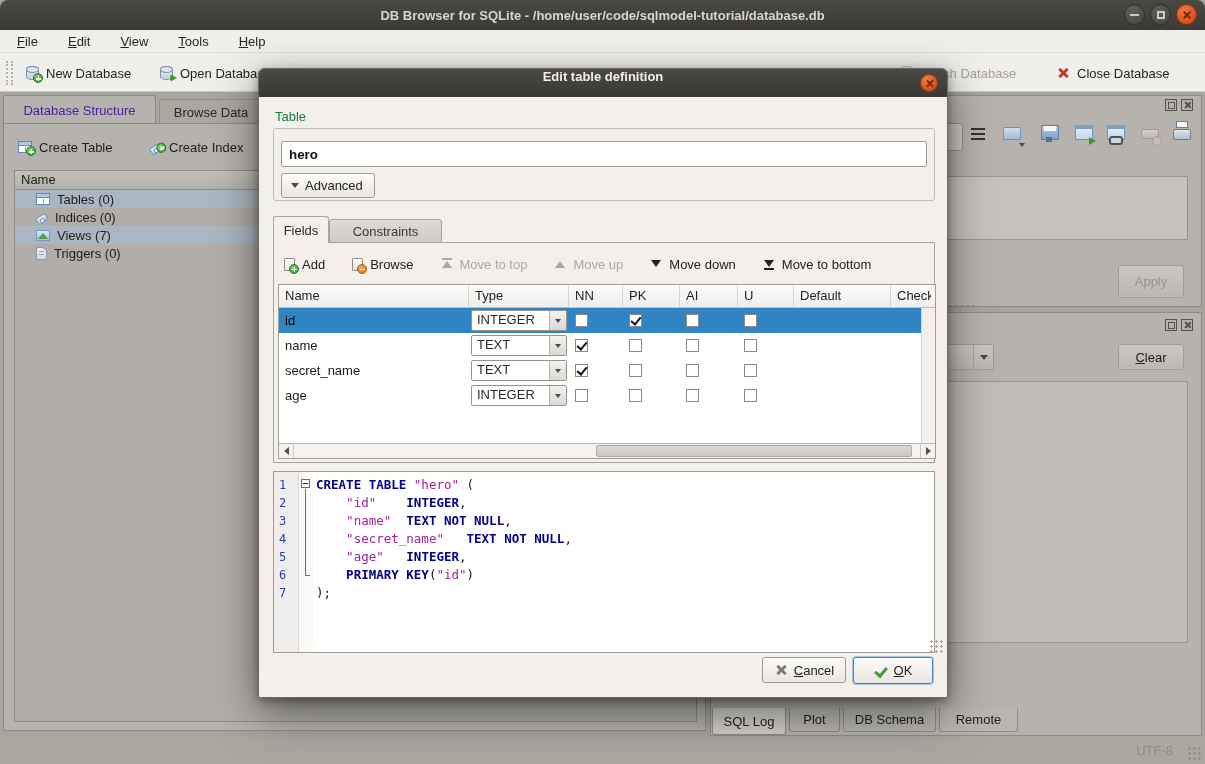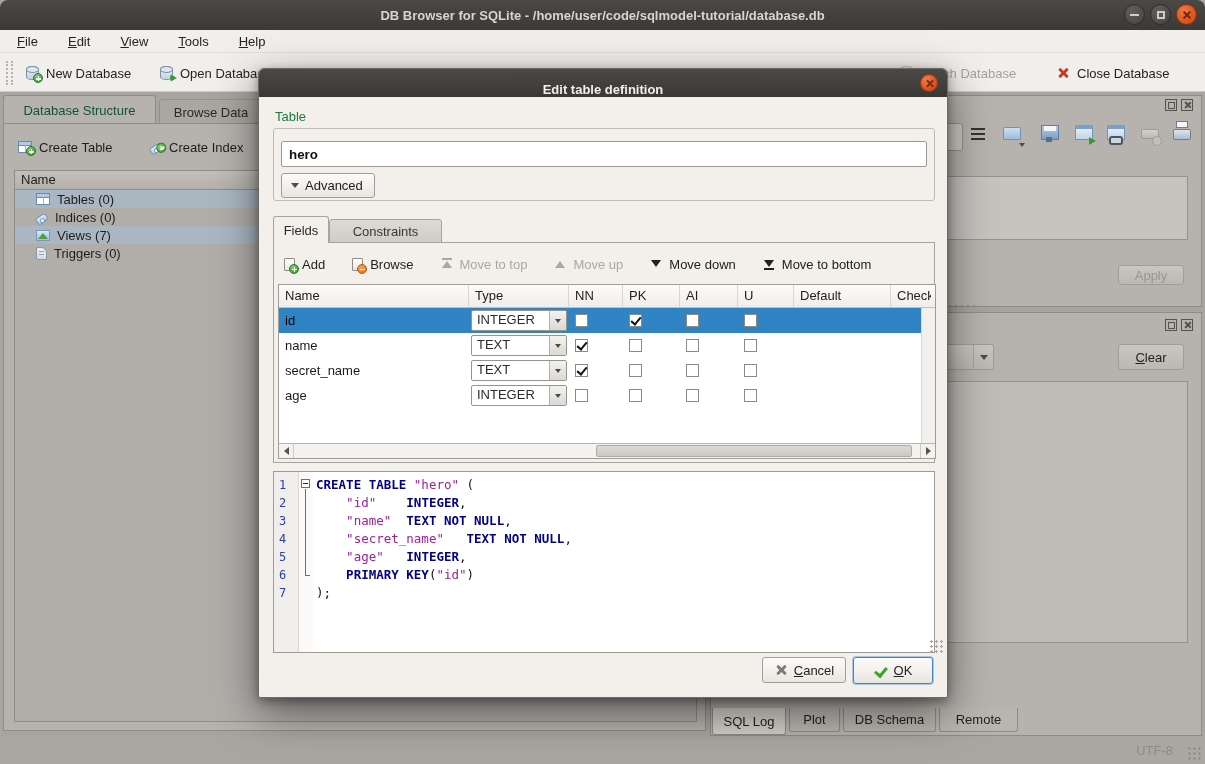--- a/index.html
+++ b/index.html
@@ -129,7 +129,7 @@
   .dialog { position:absolute; left:258px; top:68px; width:690px; height:630px; background:#f3efeb;
     border:1px solid #6e6a64; border-radius:6px 6px 2px 2px; box-shadow:0 14px 44px rgba(0,0,0,.5), 0 3px 10px rgba(0,0,0,.35); z-index:50; }
   .dtitle { position:absolute; left:0; top:0; right:0; height:28px; background:linear-gradient(#4b4945,#3a3834);
-    border-radius:5px 5px 0 0; display:flex; align-items:flex-end; justify-content:center; }
+    border-radius:5px 5px 0 0; display:flex; align-items:flex-start; justify-content:center; }
   .dtitle span { color:#f2efe9; font-weight:bold; }
   .dclose { position:absolute; right:9px; top:5px; width:18px; height:18px; border-radius:50%;
     background:radial-gradient(circle at 35% 30%,#f08048,#dd5420 60%,#c64312); border:1px solid #9c3a12; }

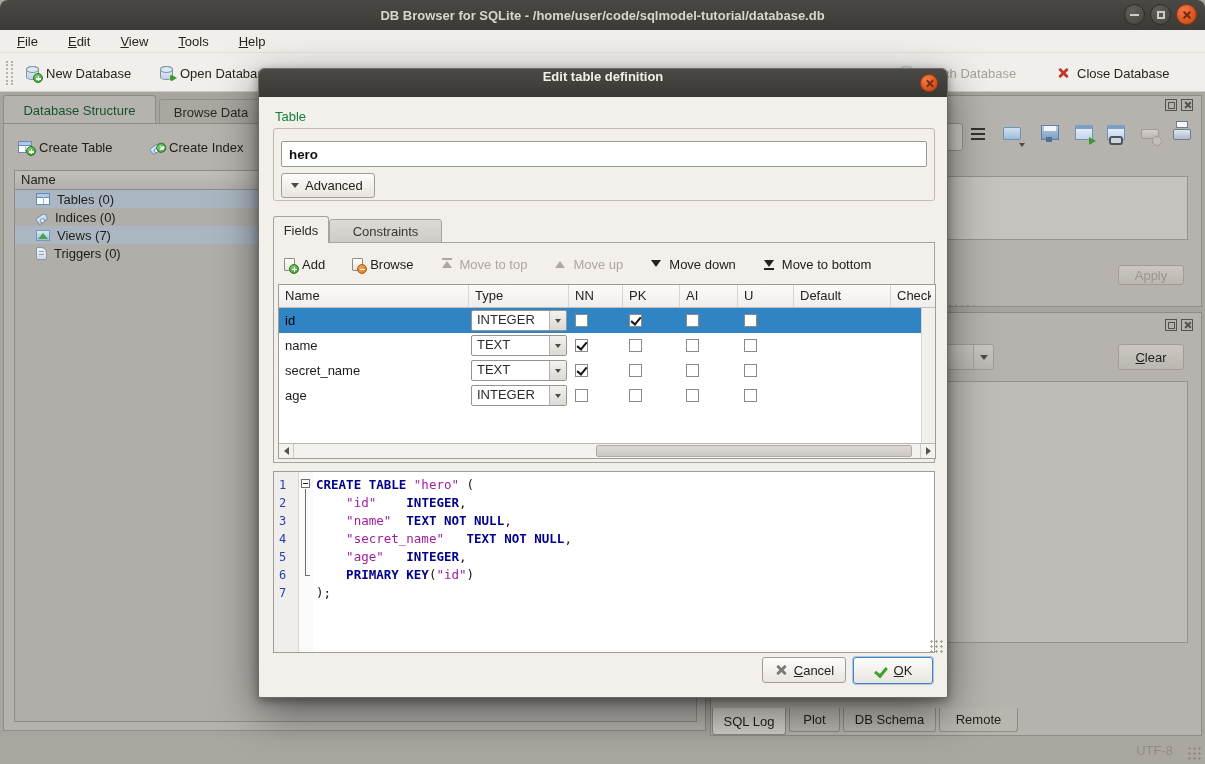--- a/index.html
+++ b/index.html
@@ -71,7 +71,7 @@
 
   
   .ldock-tab-active { position:absolute; left:3px; top:95px; width:153px; height:29px; background:#b6b3ae;
-    border:1px solid #8f8c86; border-bottom:none; border-radius:3px 3px 0 0; display:flex; align-items:center; justify-content:center; color:#14532d; }
+    border:1px solid #8f8c86; border-bottom:none; border-radius:3px 3px 0 0; display:flex; align-items:center; justify-content:center; color:#4c1d95; }
   .ldock-tab { position:absolute; left:159px; top:99px; width:104px; height:25px; background:#aaa7a1;
     border:1px solid #939087; border-bottom:none; border-radius:3px 3px 0 0; display:flex; align-items:center; justify-content:center; color:#2a2925; }
   .ldock-body { position:absolute; left:3px; top:123px; width:703px; height:608px; background:#b6b3ae; border:1px solid #8f8c86; }

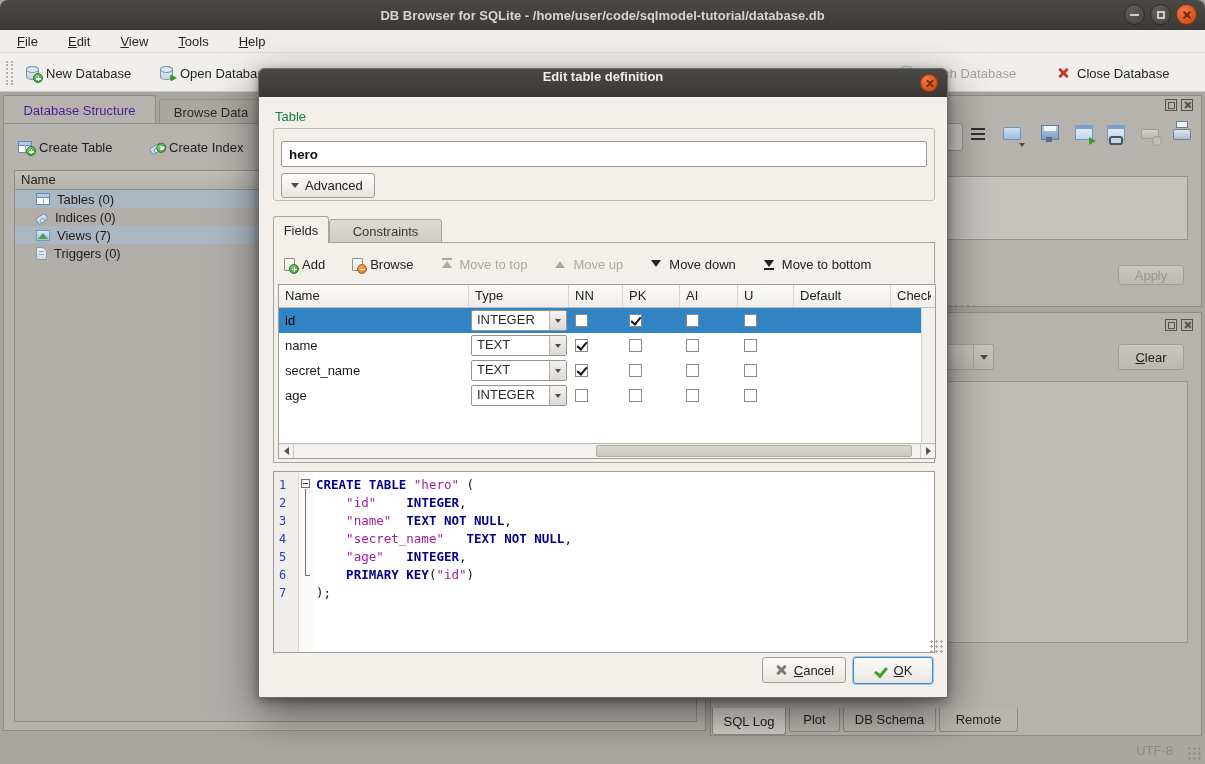--- a/index.html
+++ b/index.html
@@ -312,7 +312,7 @@
       <div class="ri-print"></div>
     </div>
   <div class="disabled-area" style="position:absolute; left:10px; top:80px; width:467px; height:64px;"></div>
-  <div class="gbtn disabled" style="position:absolute; left:407px; top:169px; width:66px; height:20px;">
+  <div class="gbtn disabled" style="position:absolute; left:407px; top:169px; width:66px; height:33px;">
     <span>Apply</span>
   </div>
   <div class="splitdots"></div>

